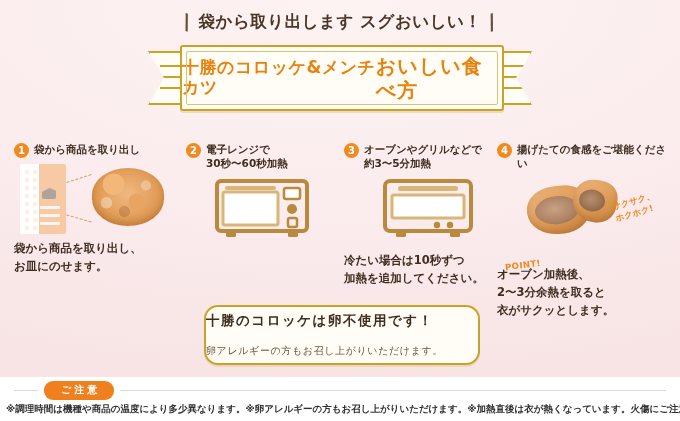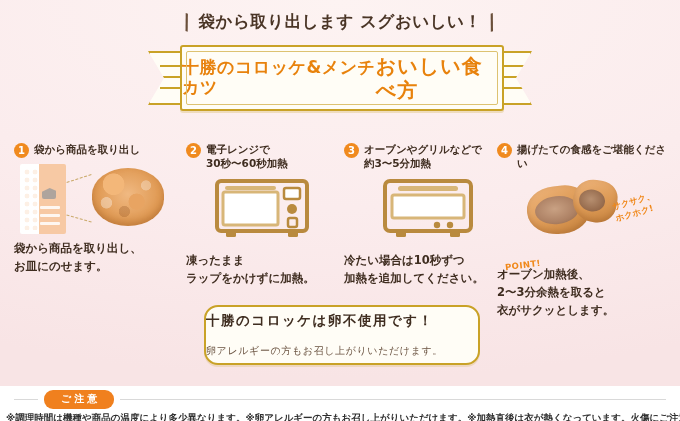--- a/index.html
+++ b/index.html
@@ -263,8 +263,6 @@
           <rect x="74" y="53" width="10" height="6" rx="1.5" fill="#b98a3e"></rect>
         </svg>
       </div>
-      <div class="step-body">凍ったまま
-ラップをかけずに加熱。</div>
     </div>
 
     <div class="step s3">

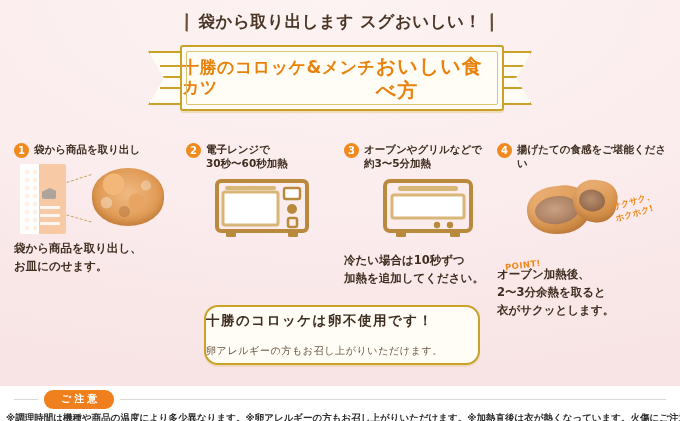--- a/index.html
+++ b/index.html
@@ -176,7 +176,7 @@
   .egg-l2{font-size:10px;color:#6b5442;margin-top:14px;letter-spacing:.6px;}
 
   
-  .caution{position:absolute;left:0;right:0;bottom:0;height:35px;background:#fff;}
+  .caution{position:absolute;left:0;right:0;bottom:0;height:44px;background:#fff;}
   .caution-head{
     position:absolute;left:0;right:0;top:5px;height:16px;
     display:flex;align-items:center;

